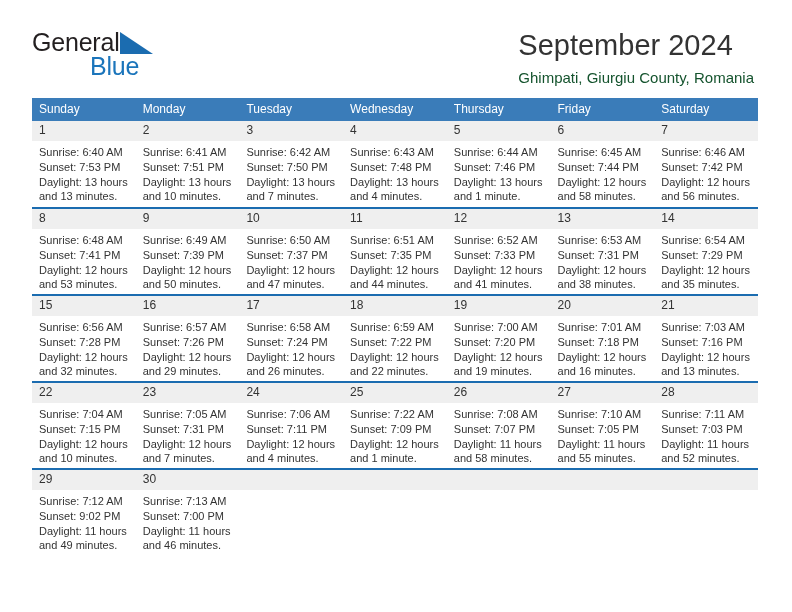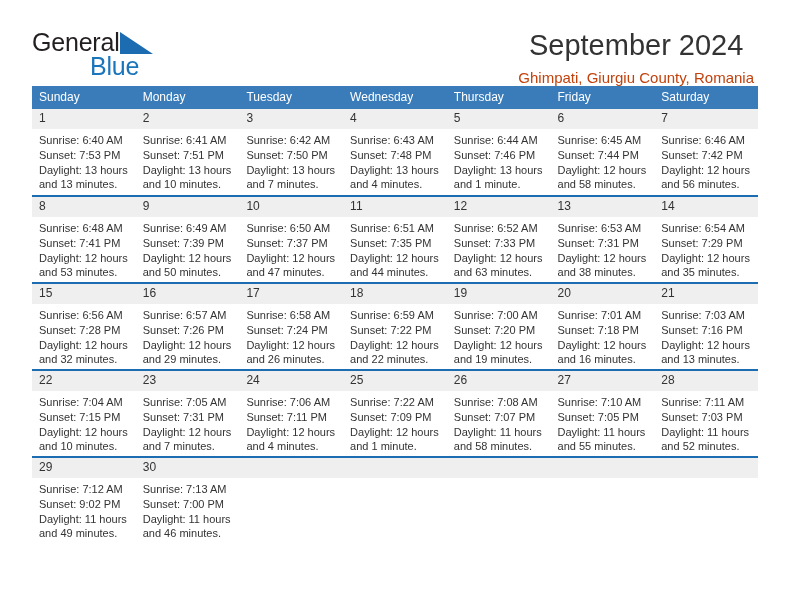--- a/index.html
+++ b/index.html
@@ -66,7 +66,7 @@
   }
 
   .title-block {
-    text-align: center;
+    text-align: left;
     padding-top: 2px;
   }
   .cal-title {

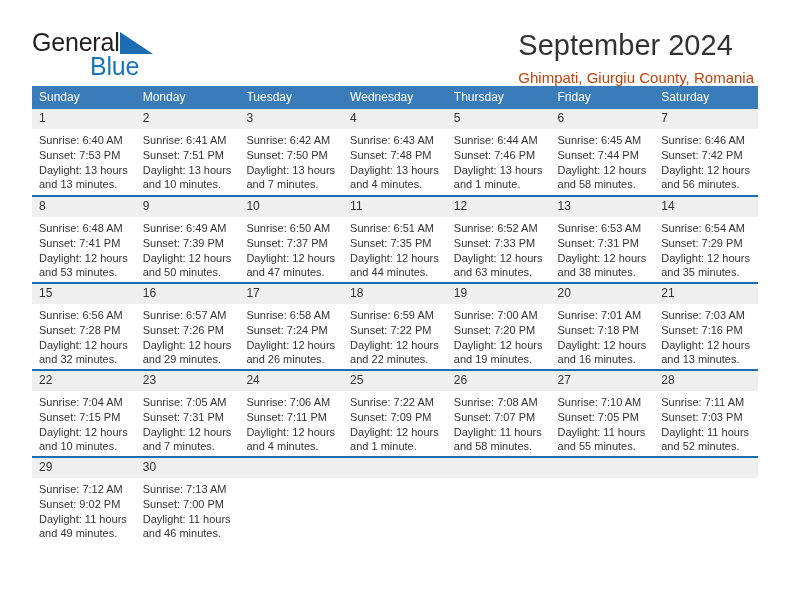--- a/index.html
+++ b/index.html
@@ -78,7 +78,7 @@
   }
   .cal-subtitle {
     font-size: 15px;
-    color: #c2410c;
+    color: #14532d;
     margin-top: 9px;
     white-space: nowrap;
   }

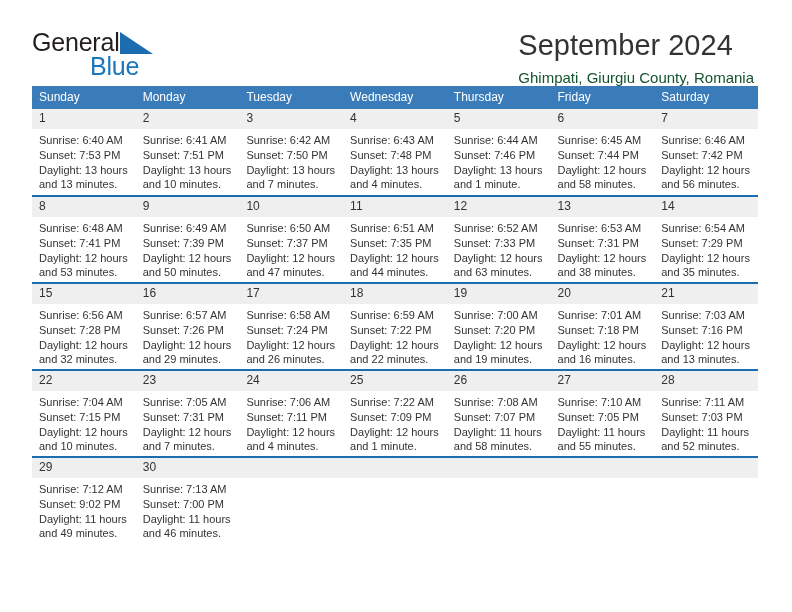--- a/index.html
+++ b/index.html
@@ -86,7 +86,7 @@
   
   .cal-wrap {
     padding: 0 34px 0 32px;
-    margin-top: 0;
+    margin-top: 12px;
     box-sizing: border-box;
   }
   table.calendar {

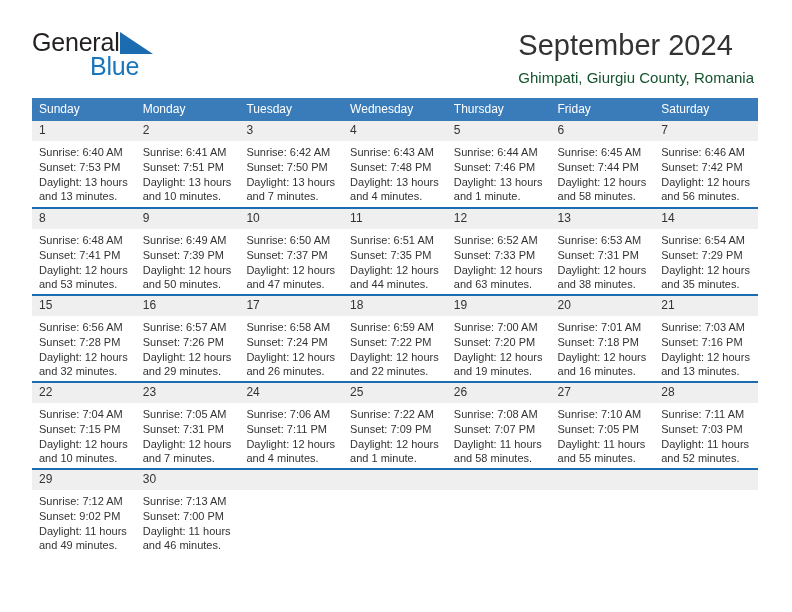--- a/index.html
+++ b/index.html
@@ -282,7 +282,7 @@
               <div>Sunrise: 6:52 AM</div>
               <div>Sunset: 7:33 PM</div>
               <div>Daylight: 12 hours</div>
-              <div>and 63 minutes.</div>
+              <div>and 41 minutes.</div>
             </div>
           </td>
           <td>

